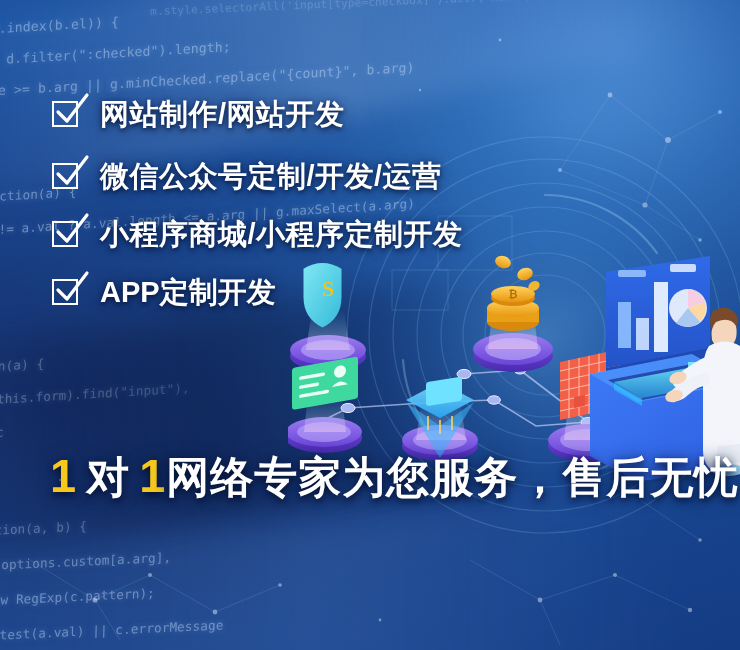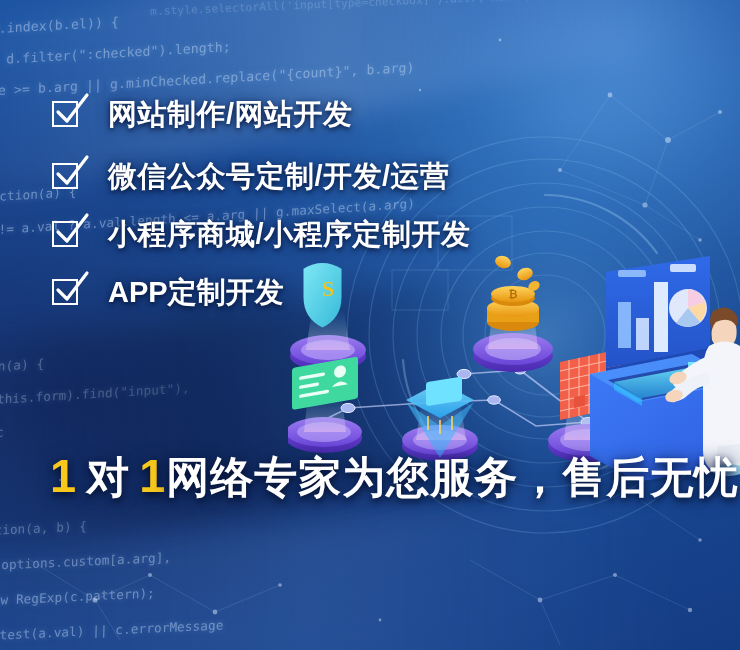--- a/index.html
+++ b/index.html
@@ -52,7 +52,7 @@
 
   
   .list{position:absolute;left:52px;top:100px;width:640px;}
-  .row{position:relative;height:28px;margin-bottom:30px;display:flex;align-items:center;gap:8px;}
+  .row{position:relative;height:28px;margin-bottom:30px;display:flex;align-items:center;}
   .row:nth-child(1){margin-bottom:34px;}
   .cbx{position:relative;width:30px;height:30px;flex:0 0 30px;}
   .cbx .bx{position:absolute;left:0;top:2px;width:26px;height:26px;border:2.4px solid #fff;}

